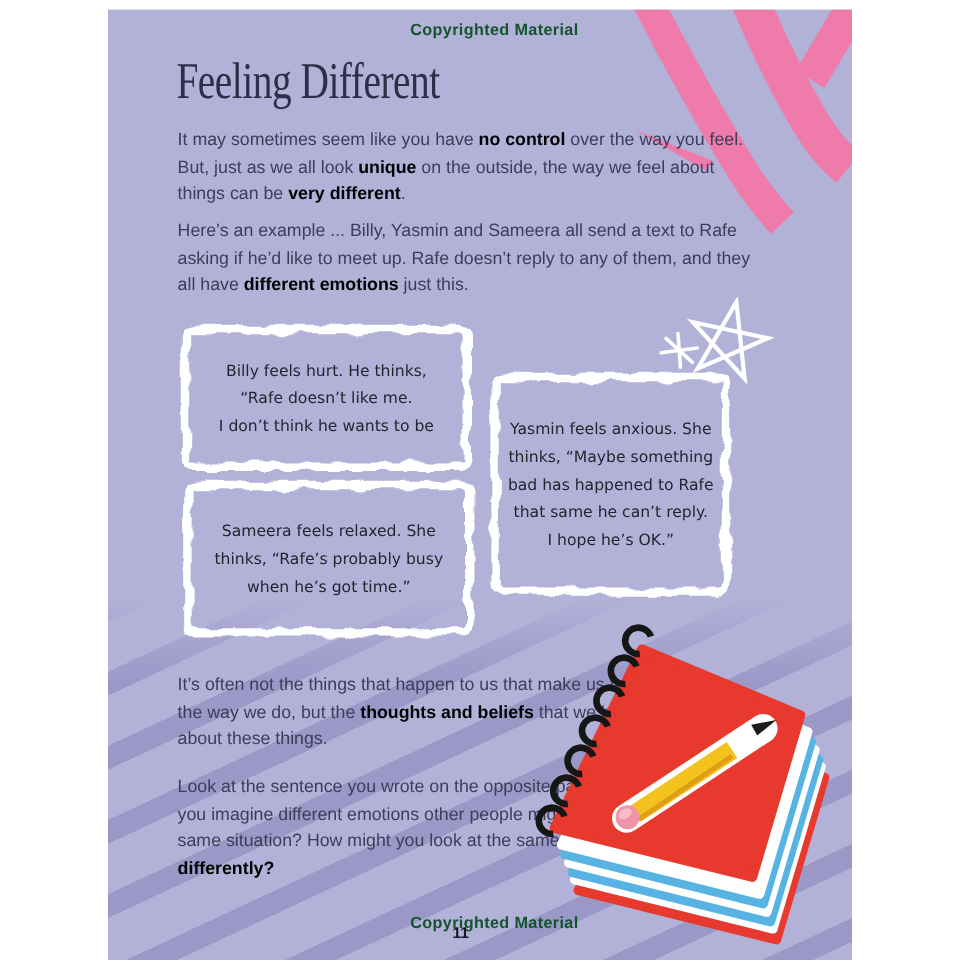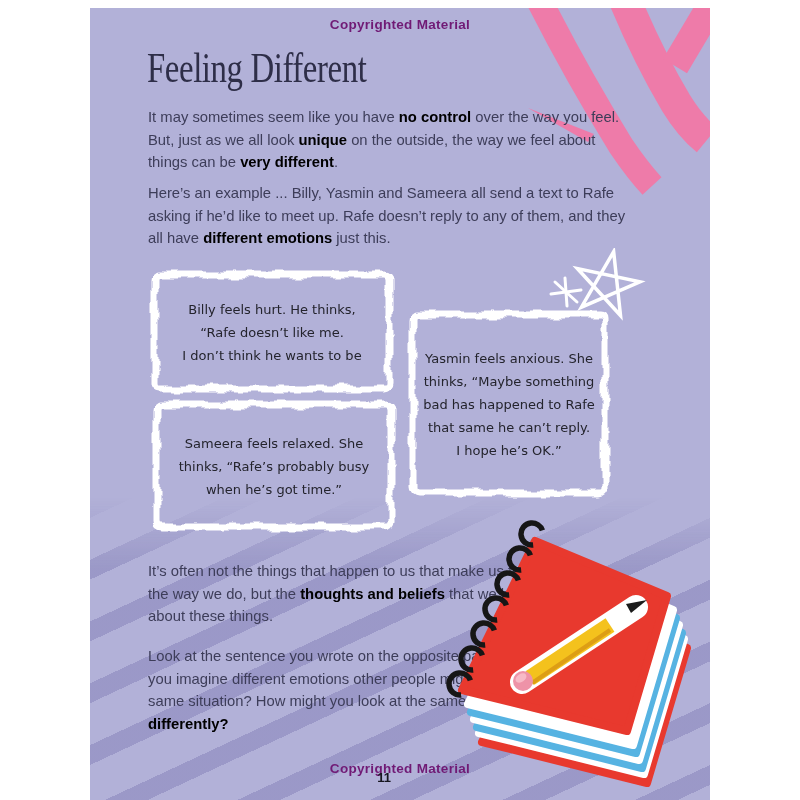--- a/index.html
+++ b/index.html
@@ -21,7 +21,7 @@
   }
   .copyright{
     position:absolute;left:0;width:620px;text-align:center;
-    color:#701a75;font-size:13.5px;font-weight:700;letter-spacing:.3px;
+    color:#14532d;font-size:13.5px;font-weight:700;letter-spacing:.3px;padding-left:12px;
   }
   .copyright.top{top:9px;}
   .copyright.bottom{top:753px;}

